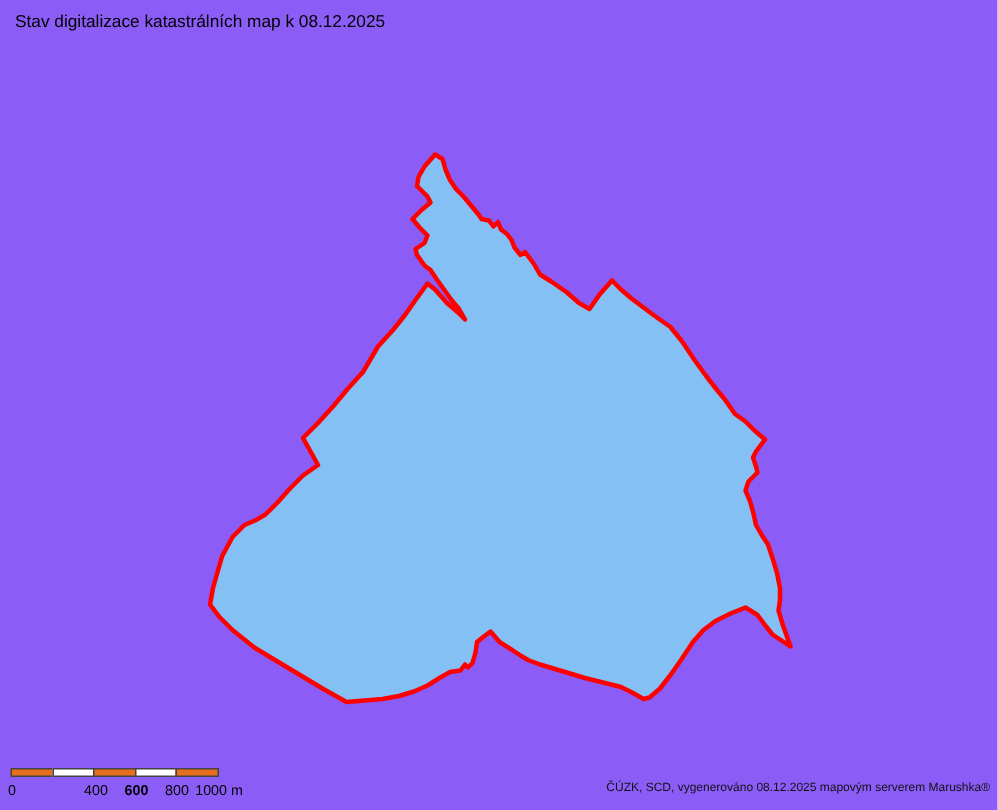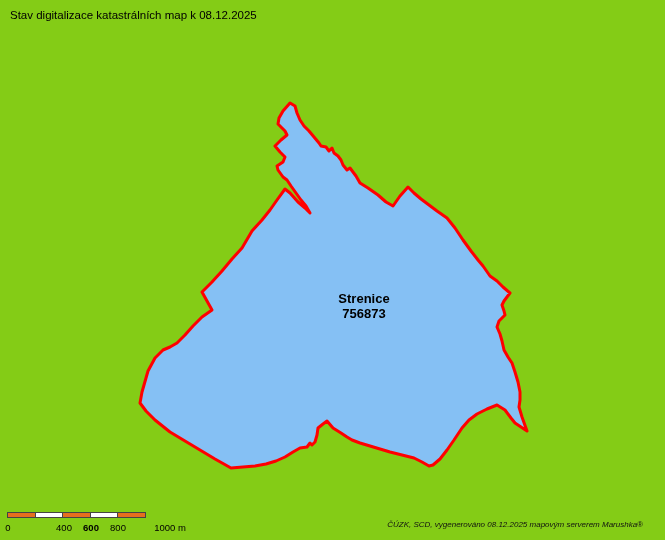--- a/index.html
+++ b/index.html
@@ -6,7 +6,7 @@
   #canvas{
     position:relative;
     width:665px;height:540px;
-    background:#84cc16;
+    background:#8b5cf6;
     overflow:hidden;
     font-family:"Liberation Sans", sans-serif;
   }

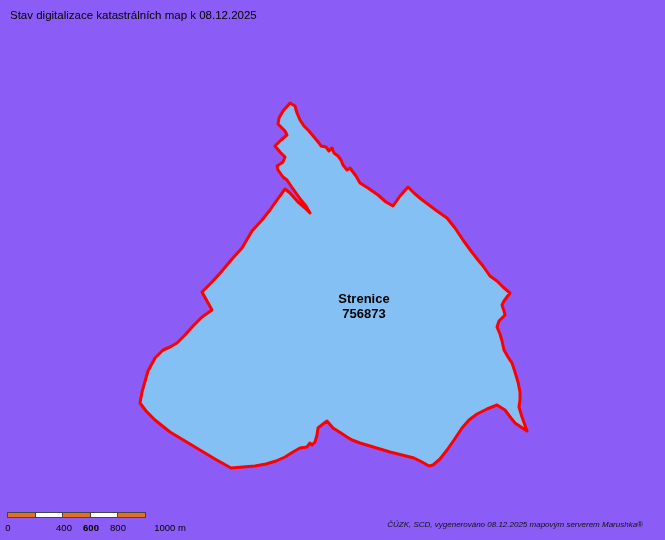--- a/index.html
+++ b/index.html
@@ -63,10 +63,6 @@
     <polygon stroke-width="3" stroke-linejoin="round" stroke-linecap="round" points="290,103 295,106 297,113 300,120 304,126 309,131 314,137 319,143 321,146 326,147 329,151 332,148 334,153 338,156 341,160 343,165 347,170 350,168 353,172 356,176 360,183 368,188 378,195 386,202 393,206 400,196 408,187 414,193 421,199 429,205 437,211 447,218 455,228 463,240 471,251 478,260 483,266 490,276 497,281 503,287 510,293 504,301 502,305 504,311 505,315 499,321 497,327 500,334 502,341 504,350 508,357 512,363 515,372 518,382 520,392 520,400 519,407 522,417 527,431 515,423 511,418 505,410 497,405 487,409 477,414 469,420 462,428 454,440 447,450 440,459 433,465 429,466 422,462 414,458 406,456 398,454 390,452 380,449 370,446 360,443 352,440 347,437 341,433 333,428 327,421 323,424 318,428 317,435 315,442 312,445 310,443 307,447 300,448 293,452 285,457 276,461 266,464 255,466 243,467 231,468 215,459 200,450 185,441 170,432 155,420 146,411 140,403 142,392 146,378 148,371 155,358 163,350 170,347 177,343 185,335 193,326 202,317 212,310 202,292 212,282 222,271 232,259 242,248 252,231 262,220 270,210 277,200 285,189 290,193 298,202 305,208 310,213 306,206 301,200 296,193 291,186 287,180 283,177 278,170 277,166 283,162 285,157 280,152 275,146 281,140 287,135 285,131 278,124 279,118 283,111" fill="#85C0F4" stroke="#FF0000"></polygon>
   </svg>
 
-  <div class="area-label">
-    <div>Strenice</div>
-    <div>756873</div>
-  </div>
 
   <div class="scalebar">
       <div class="seg" style="background: rgb(229, 111, 30);"></div>

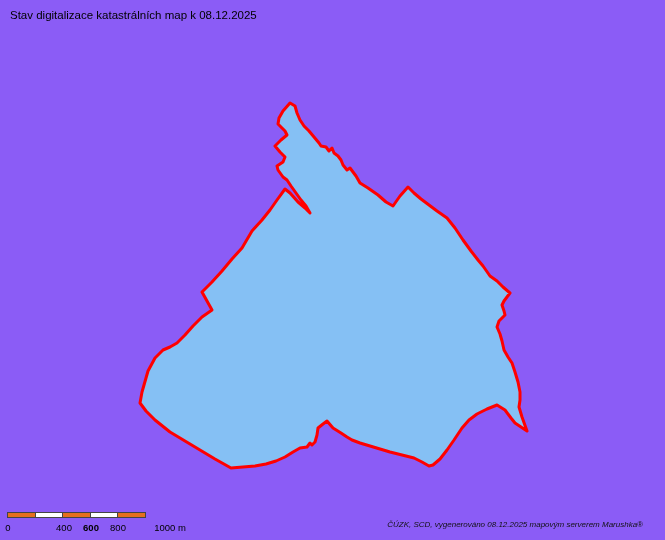--- a/index.html
+++ b/index.html
@@ -77,7 +77,7 @@
       <span class="slbl" style="left: 57px;">400</span>
       <span class="slbl" style="left: 84px; font-weight: bold;">600</span>
       <span class="slbl" style="left: 111px; text-align: center;">800</span>
-      <span class="slbl" style="left: 139px; margin-left: 24px;">1000 m</span>
+      <span class="slbl" style="left: 139px;">1000 m</span>
     </div>
 
   <div class="attribution">ČÚZK, SCD, vygenerováno 08.12.2025 mapovým serverem Marushka®</div>

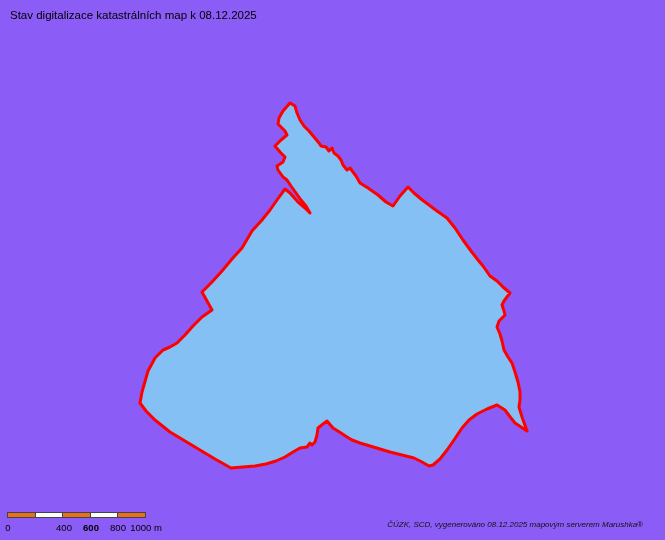--- a/index.html
+++ b/index.html
@@ -46,10 +46,9 @@
     white-space:nowrap;
   }
   .attribution{
-    position:absolute;right:22px;top:520px;
+    position:absolute;right:5px;top:520px;
     font-size:8px;color:#111;
     white-space:nowrap;
-    font-style:italic;
   }
 </style>
 </head>

